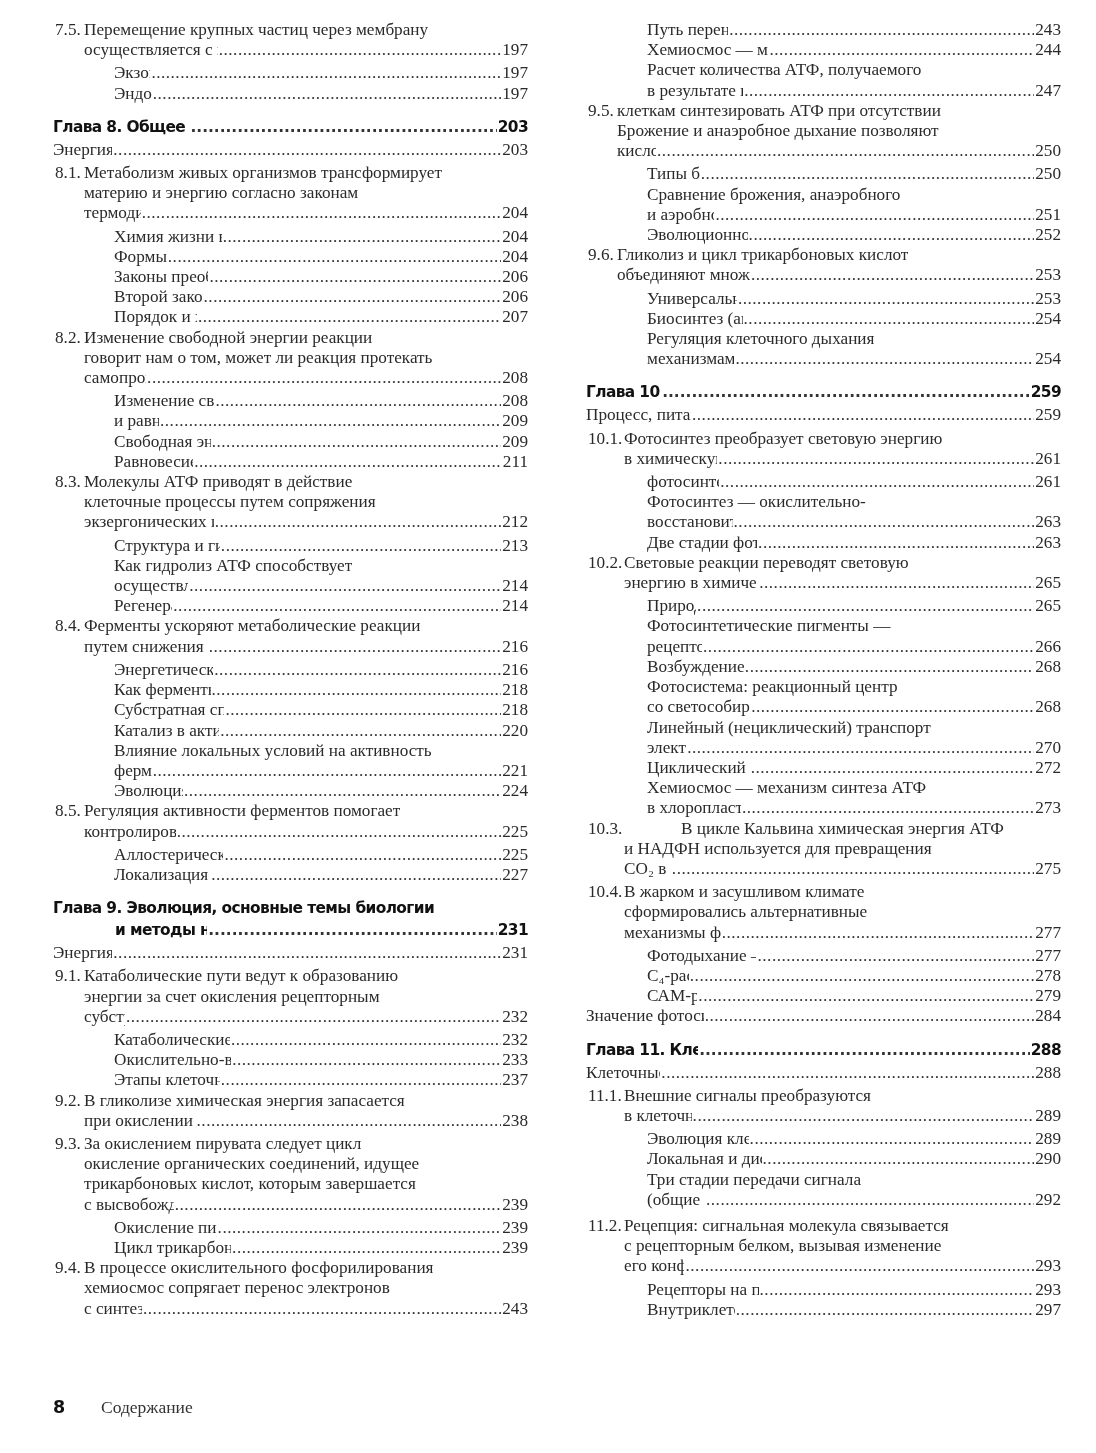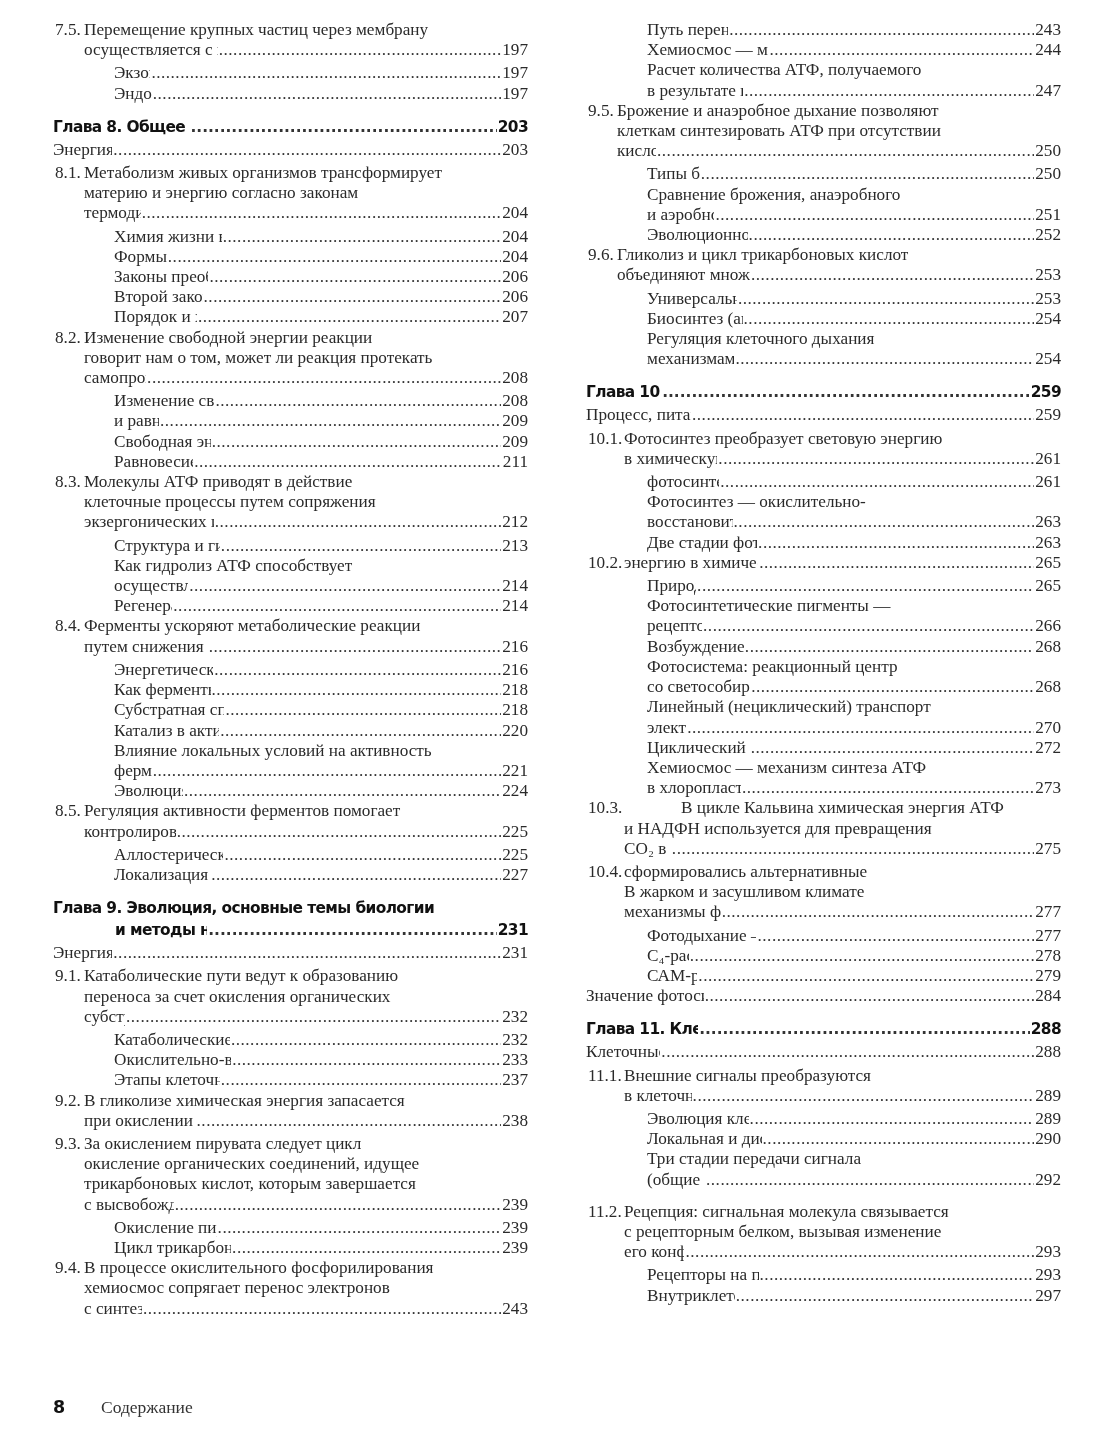--- a/index.html
+++ b/index.html
@@ -371,8 +371,8 @@
     </div>
     <div class="blk  sec">
       <span class="num line">9.5.</span>
+      <div class="line" style="padding-left: 31px;">клеткам синтезировать АТФ при отсутствии</div>
       <div class="line" style="padding-left: 31px;">Брожение и анаэробное дыхание позволяют</div>
-      <div class="line" style="padding-left: 31px;">клеткам синтезировать АТФ при отсутствии</div>
       <div class="entry" style="padding-left: 31px;">
         <span class="txt">кислорода</span>
         <span class="dots"></span>

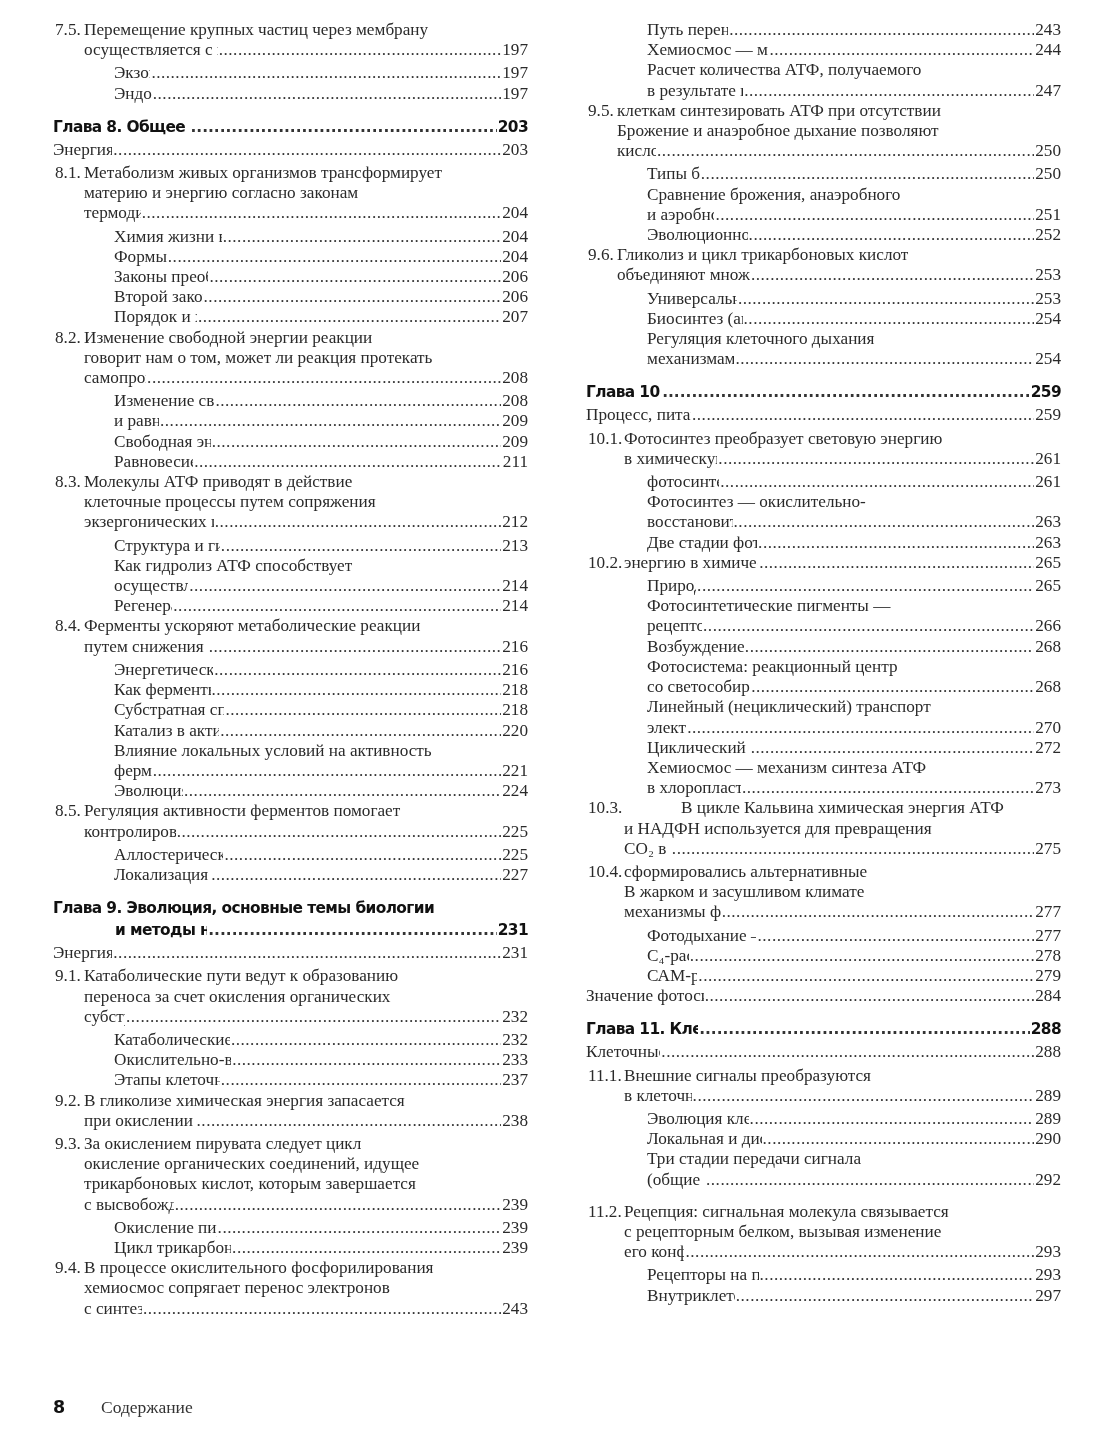--- a/index.html
+++ b/index.html
@@ -479,6 +479,7 @@
     </div>
     <div class="blk  sec">
       <span class="num line">10.2.</span>
+      <div class="line" style="padding-left: 38px;">Световые реакции переводят световую</div>
       <div class="entry" style="padding-left: 38px;">
         <span class="txt">энергию в химическую энергию АТФ и НАДФН</span>
         <span class="dots"></span>

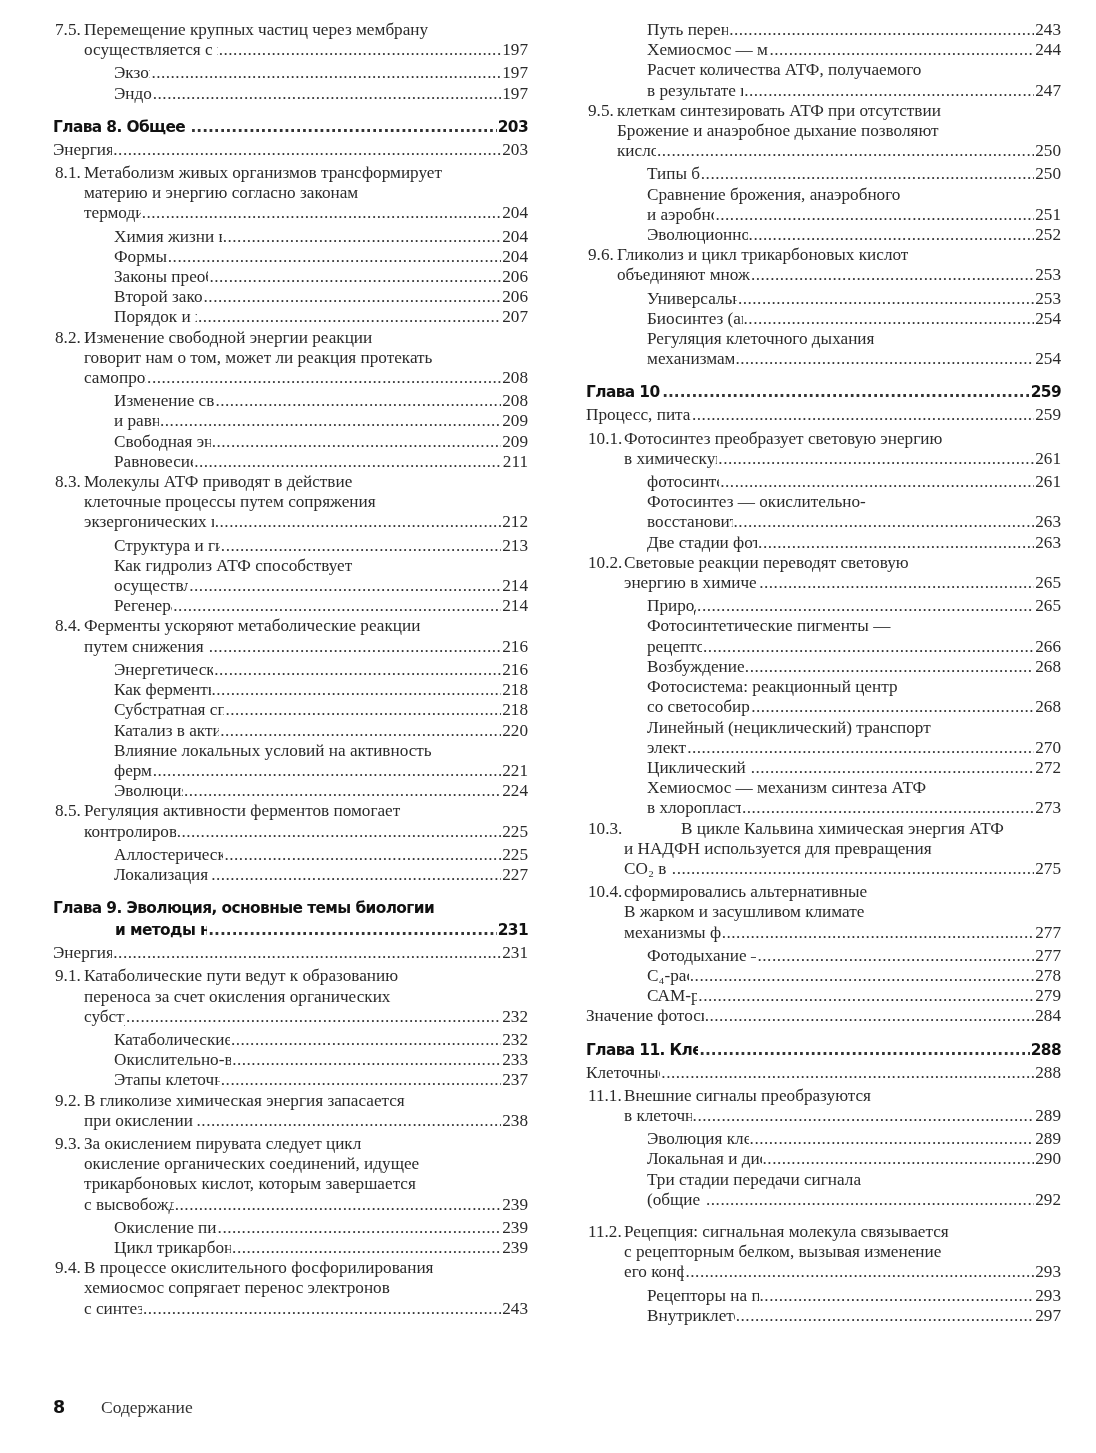--- a/index.html
+++ b/index.html
@@ -551,8 +551,8 @@
     </div>
     <div class="blk  sec">
       <span class="num line">10.4.</span>
+      <div class="line" style="padding-left: 38px;">В жарком и засушливом климате</div>
       <div class="line" style="padding-left: 38px;">сформировались альтернативные</div>
-      <div class="line" style="padding-left: 38px;">В жарком и засушливом климате</div>
       <div class="entry" style="padding-left: 38px;">
         <span class="txt">механизмы фиксации углерода</span>
         <span class="dots"></span>

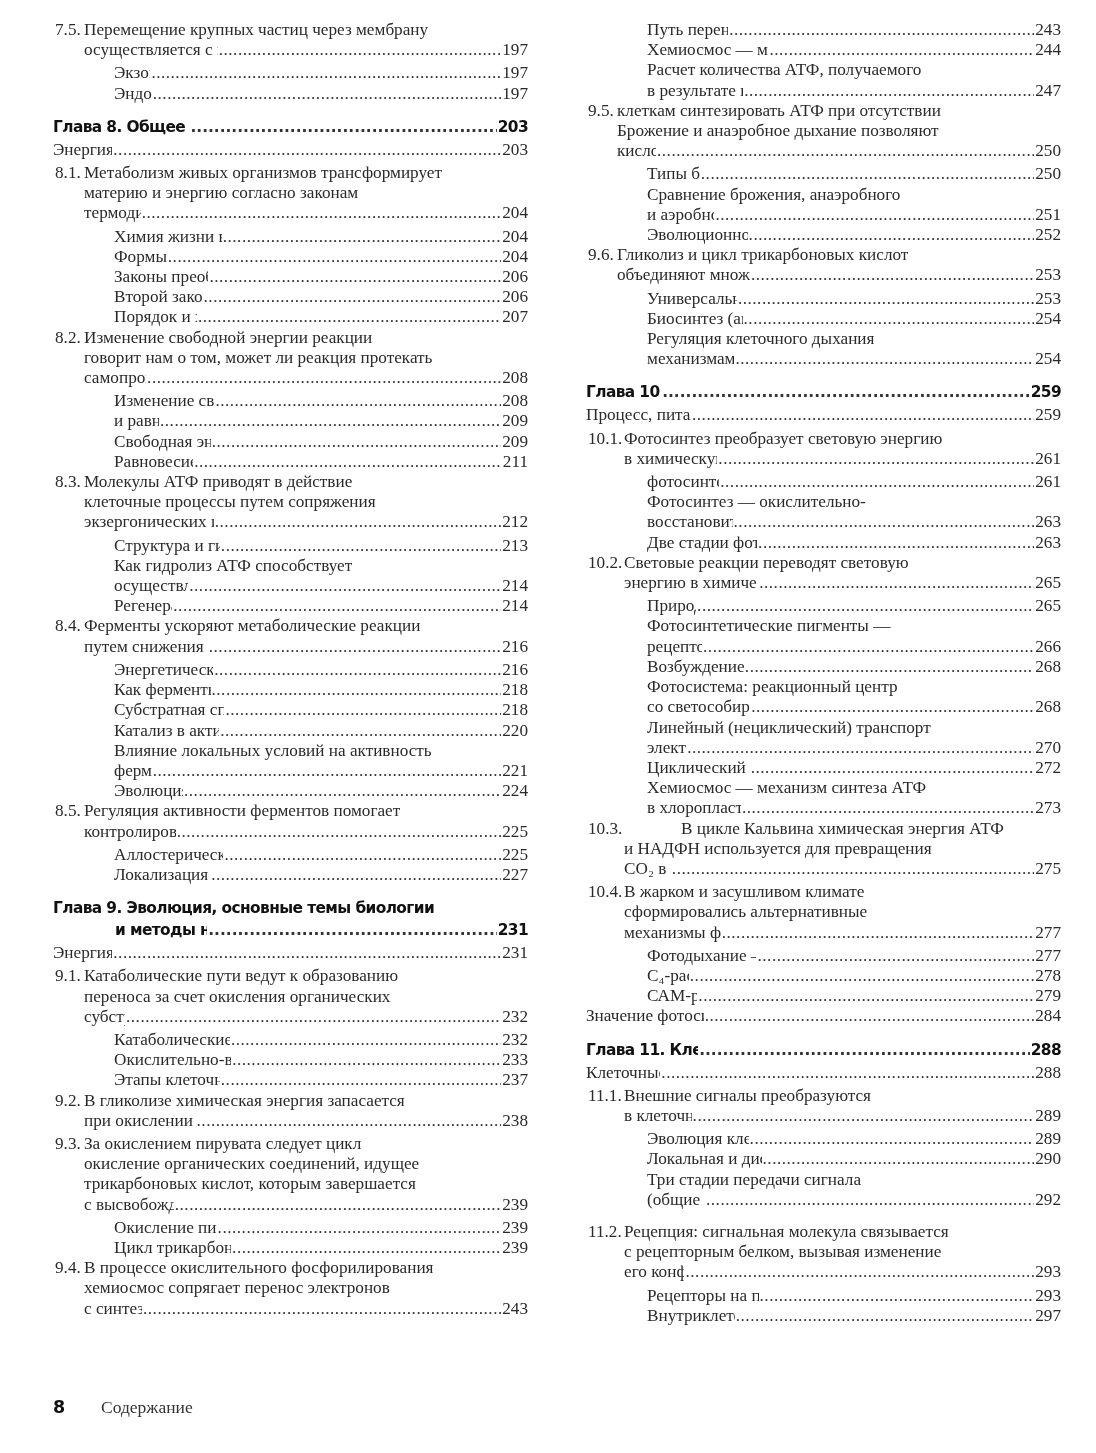--- a/index.html
+++ b/index.html
@@ -273,7 +273,7 @@
     <div class="blk  sec">
       <span class="num line">9.1.</span>
       <div class="line" style="padding-left: 31px;">Катаболические пути ведут к образованию</div>
-      <div class="line" style="padding-left: 31px;">переноса за счет окисления органических</div>
+      <div class="line" style="padding-left: 31px;">энергии за счет окисления рецепторным</div>
       <div class="entry" style="padding-left: 31px;">
         <span class="txt">субстратов</span>
         <span class="dots"></span>

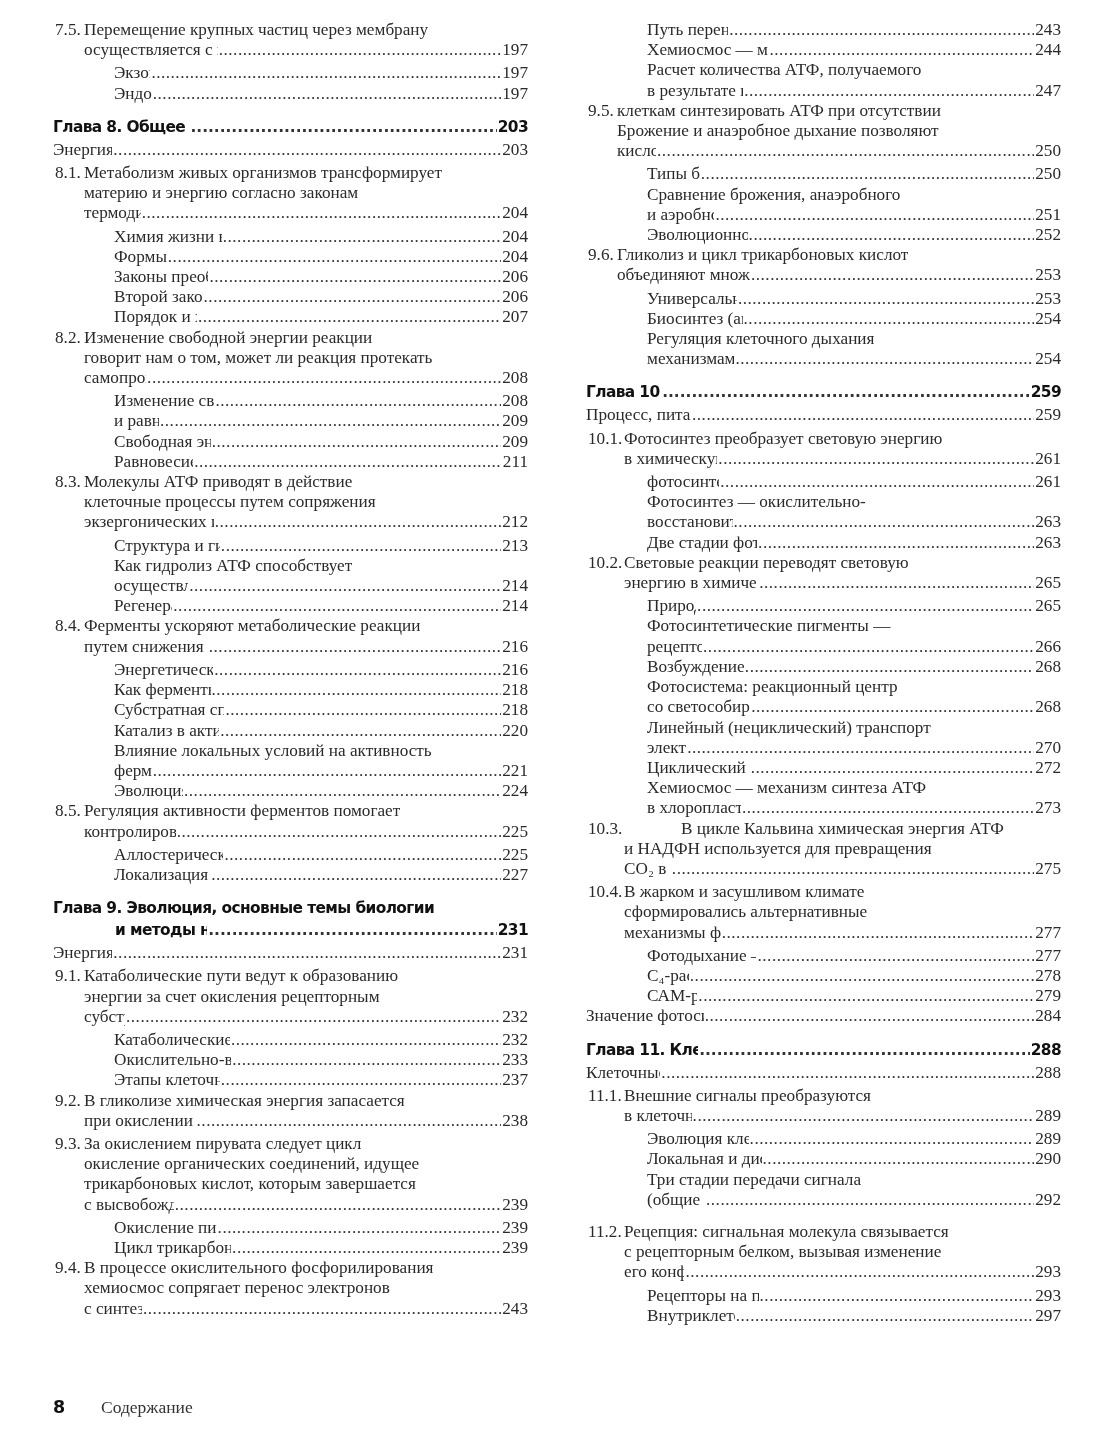--- a/index.html
+++ b/index.html
@@ -624,7 +624,7 @@
         <span class="pg">290</span>
       </div>
     </div>
-    <div class="blk " style="margin-bottom: 12px;">
+    <div class="blk " style="margin-bottom: 6px;">
       <div class="line" style="padding-left: 61px;">Три стадии передачи сигнала</div>
       <div class="entry" style="padding-left: 61px;">
         <span class="txt">(общие сведения)</span>

